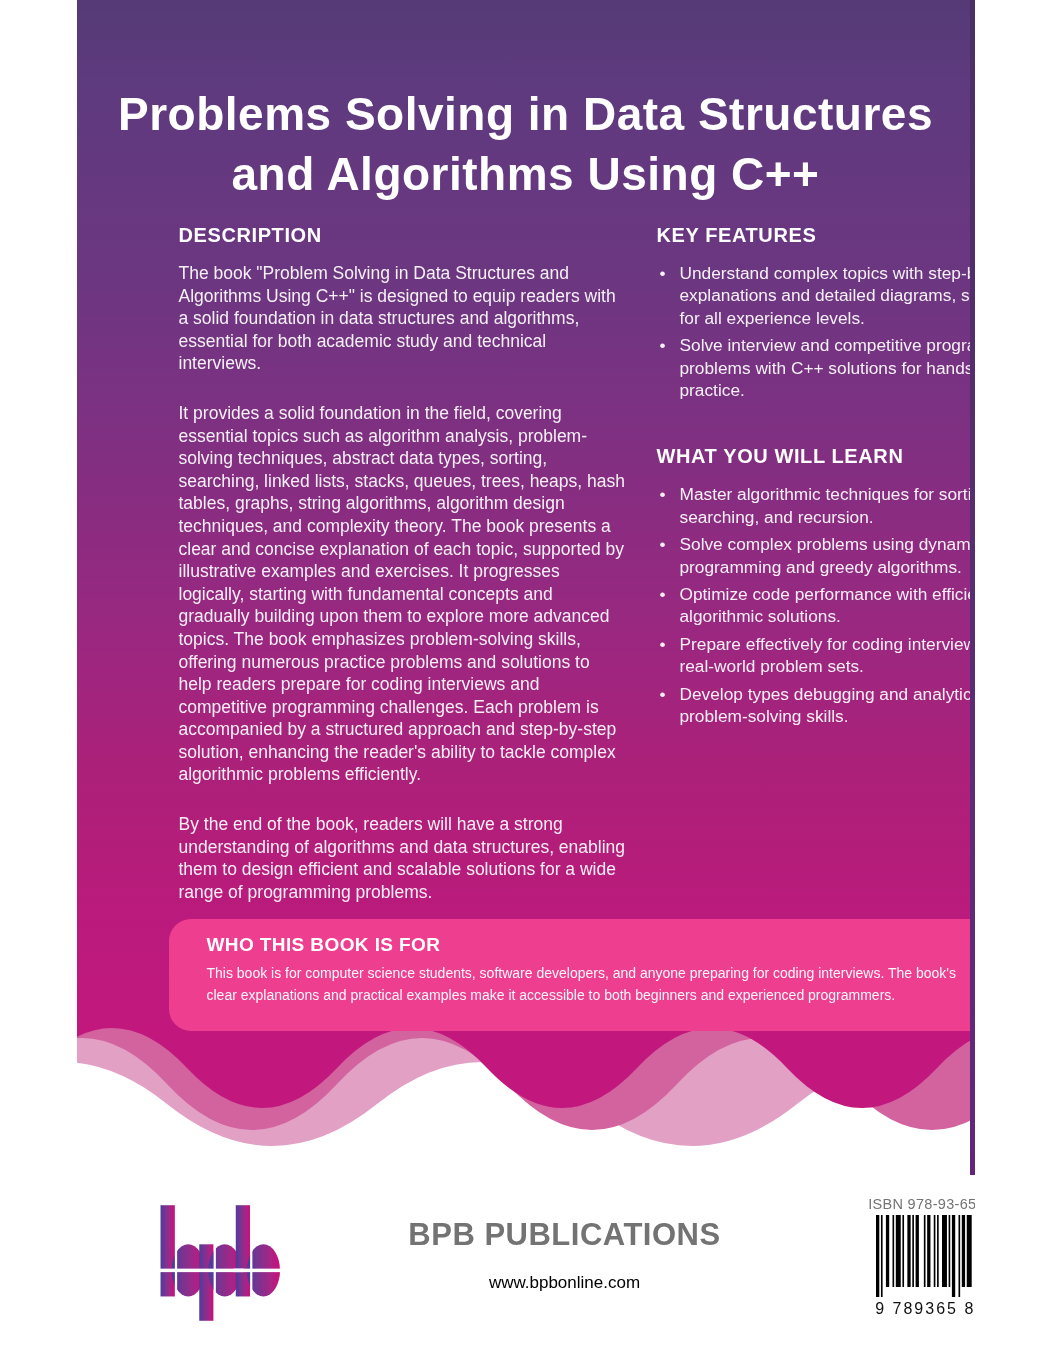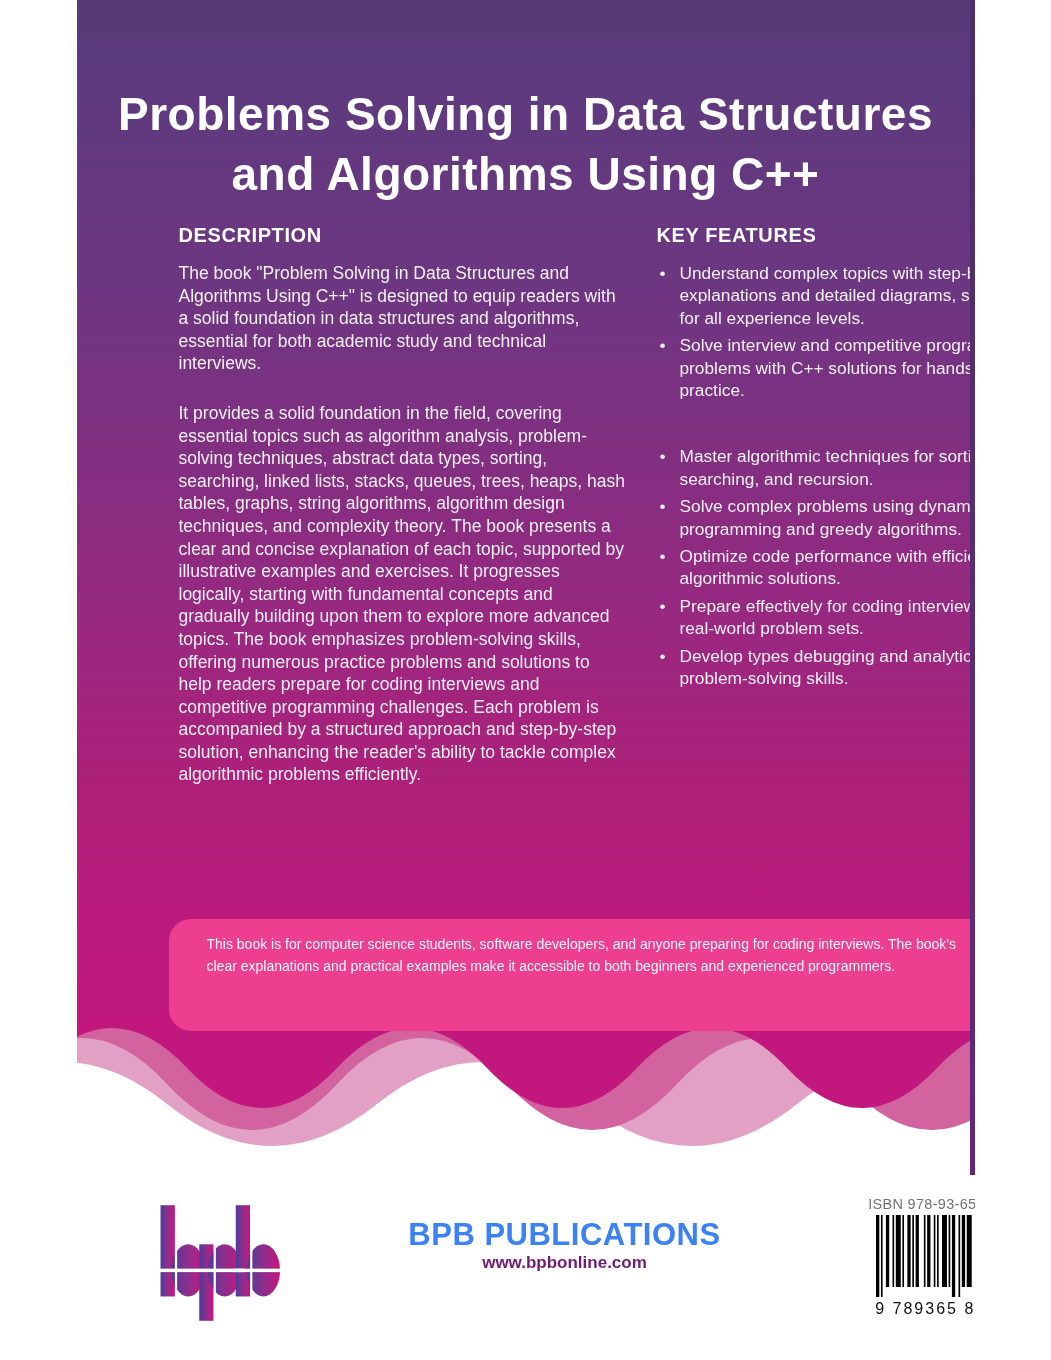--- a/index.html
+++ b/index.html
@@ -208,6 +208,7 @@
         </div>
 
         <div class="learn-block">
+          <div class="section-heading">WHAT YOU WILL LEARN</div>
           <ul class="bullet-list">
             <li>Master algorithmic techniques for sorting, searching, and recursion.</li>
             <li>Solve complex problems using dynamic programming and greedy algorithms.</li>

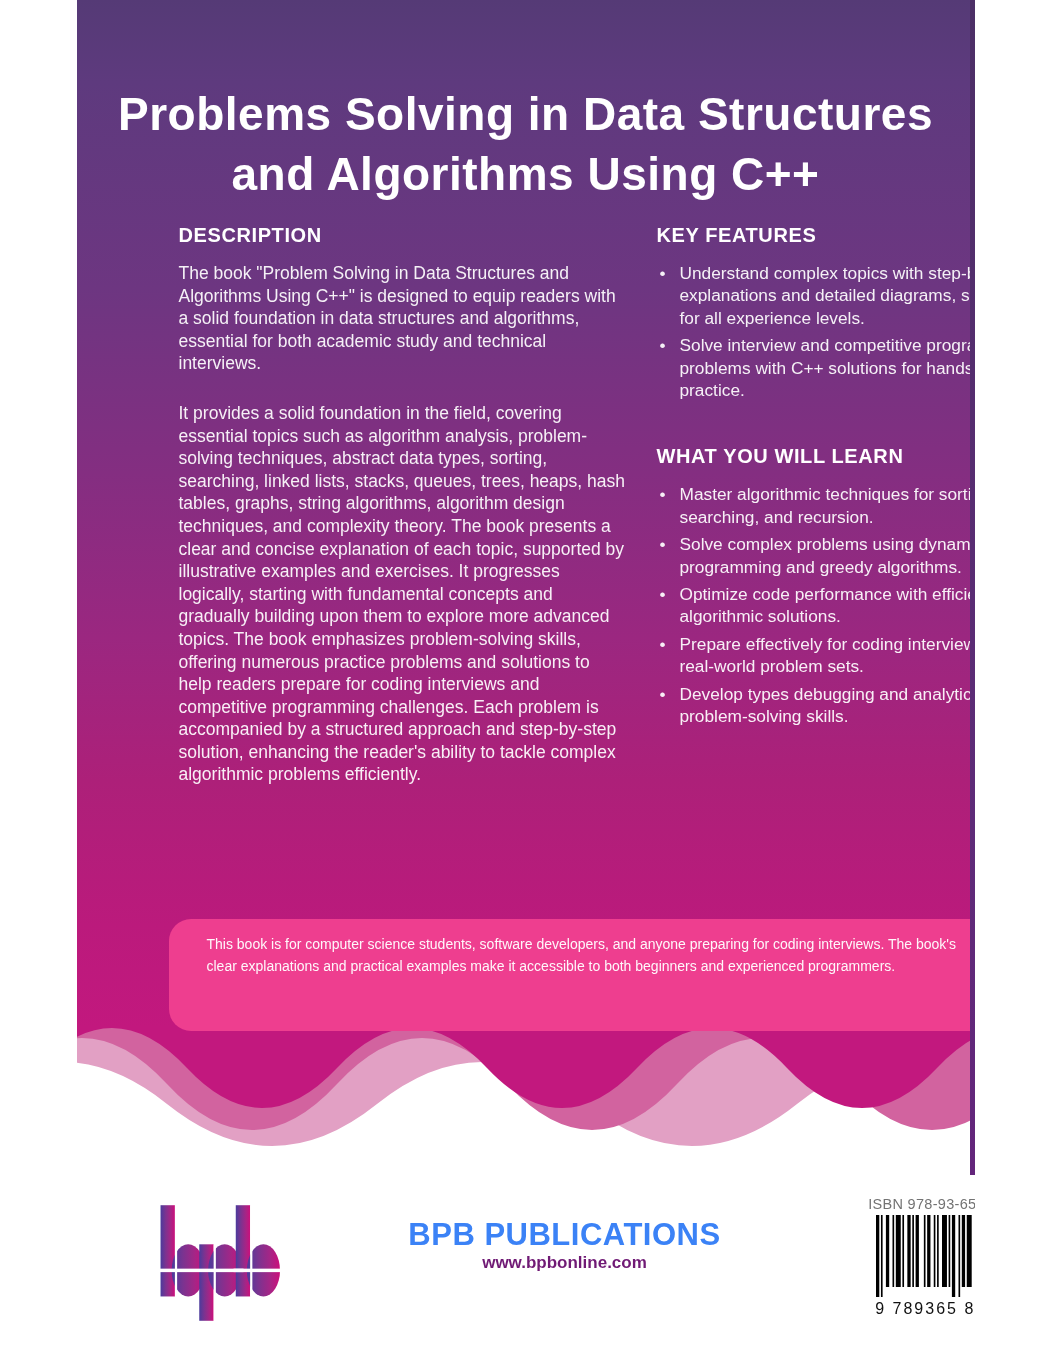--- a/index.html
+++ b/index.html
@@ -196,6 +196,7 @@
         <div class="section-heading">DESCRIPTION</div>
         <p class="body-text">The book "Problem Solving in Data Structures and Algorithms Using C++" is designed to equip readers with a solid foundation in data structures and algorithms, essential for both academic study and technical interviews.</p>
         <p class="body-text">It provides a solid foundation in the field, covering essential topics such as algorithm analysis, problem-solving techniques, abstract data types, sorting, searching, linked lists, stacks, queues, trees, heaps, hash tables, graphs, string algorithms, algorithm design techniques, and complexity theory. The book presents a clear and concise explanation of each topic, supported by illustrative examples and exercises. It progresses logically, starting with fundamental concepts and gradually building upon them to explore more advanced topics. The book emphasizes problem-solving skills, offering numerous practice problems and solutions to help readers prepare for coding interviews and competitive programming challenges. Each problem is accompanied by a structured approach and step-by-step solution, enhancing the reader's ability to tackle complex algorithmic problems efficiently.</p>
+        <p class="body-text">By the end of the book, readers will have a strong understanding of algorithms and data structures, enabling them to design efficient and scalable solutions for a wide range of programming problems.</p>
       </div>
 
       <div class="col-right">

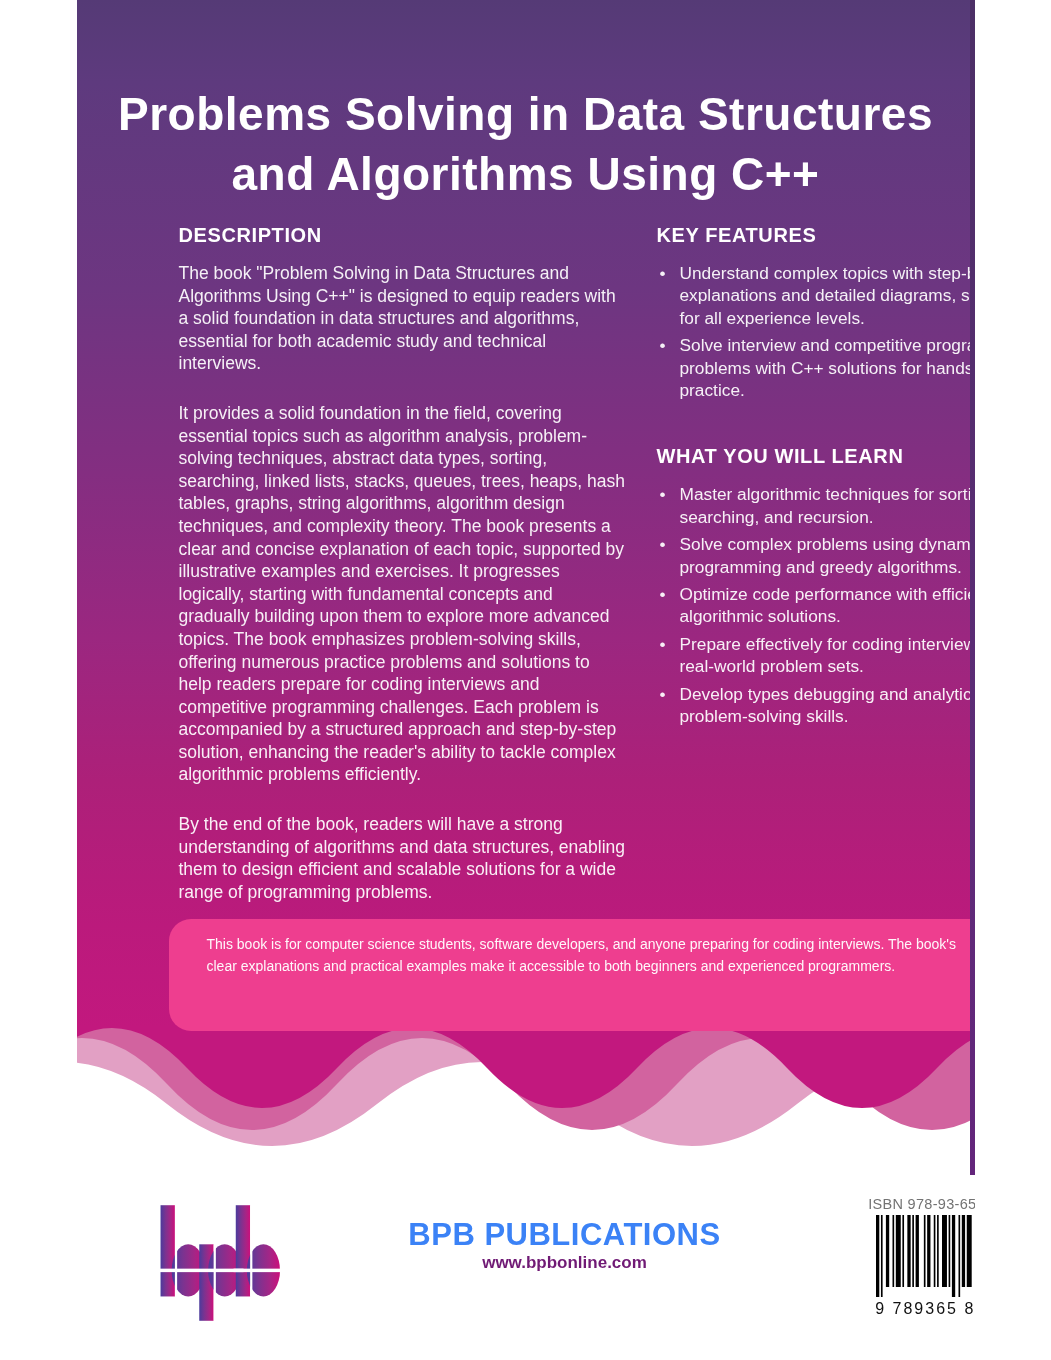--- a/index.html
+++ b/index.html
@@ -222,6 +222,7 @@
     </div>
 
     <div class="audience-box">
+      <div class="section-heading">WHO THIS BOOK IS FOR</div>
       <p class="body-text">This book is for computer science students, software developers, and anyone preparing for coding interviews. The book's clear explanations and practical examples make it accessible to both beginners and experienced programmers.</p>
     </div>
   </div>

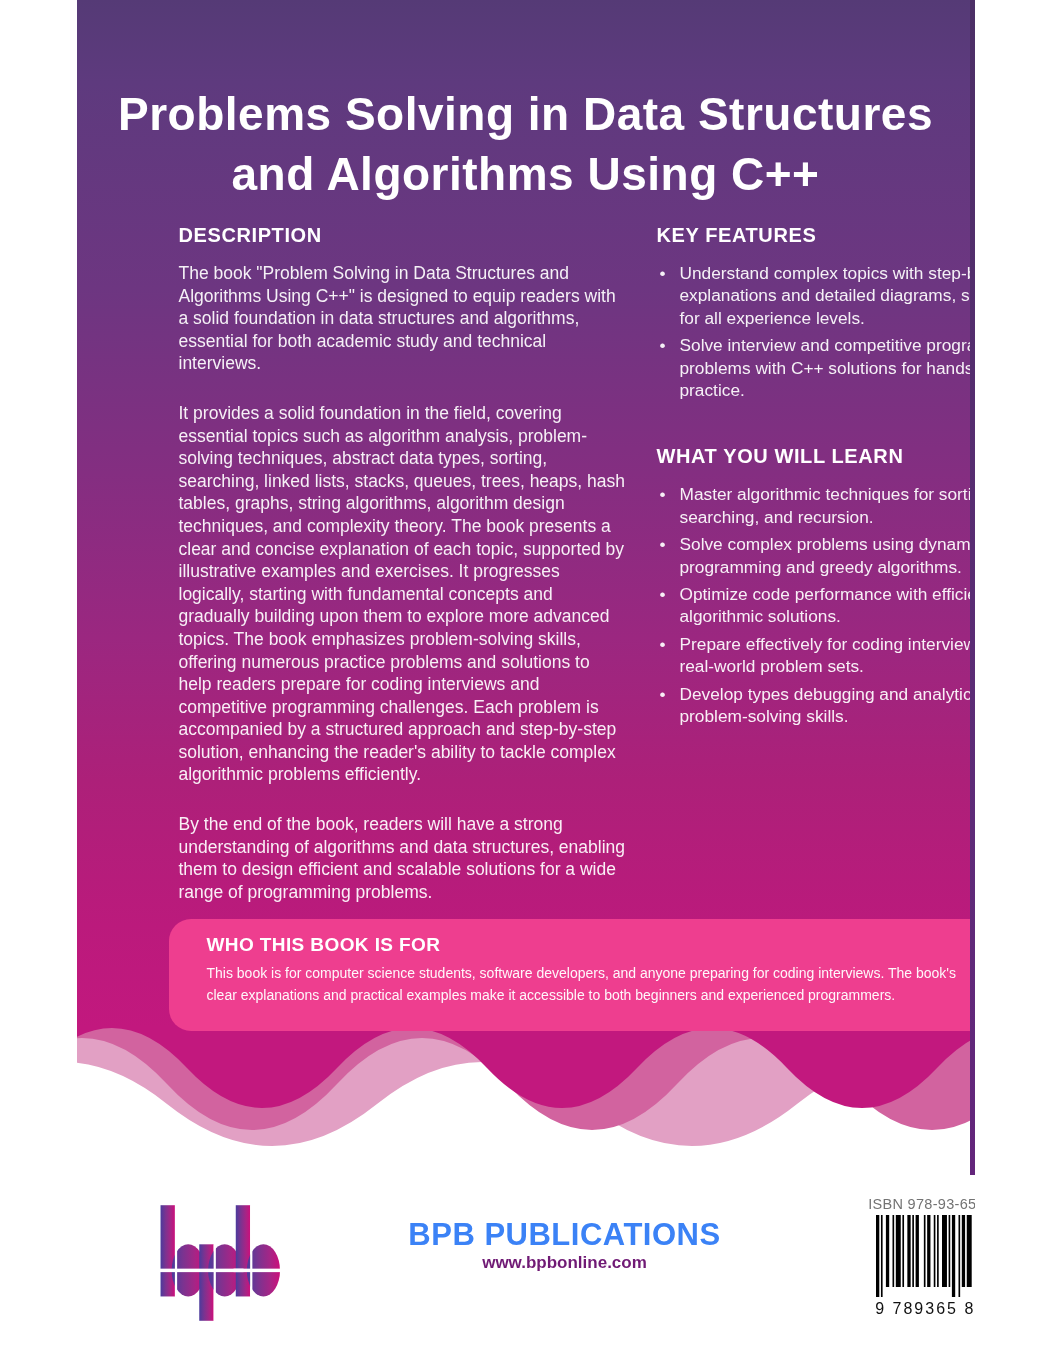--- a/index.html
+++ b/index.html
@@ -130,7 +130,7 @@
     z-index: 5;
   }
   .publisher-name {
-    color: #3b82f6;
+    color: #737373;
     font-size: 31px;
     font-weight: 700;
     letter-spacing: 0.5px;

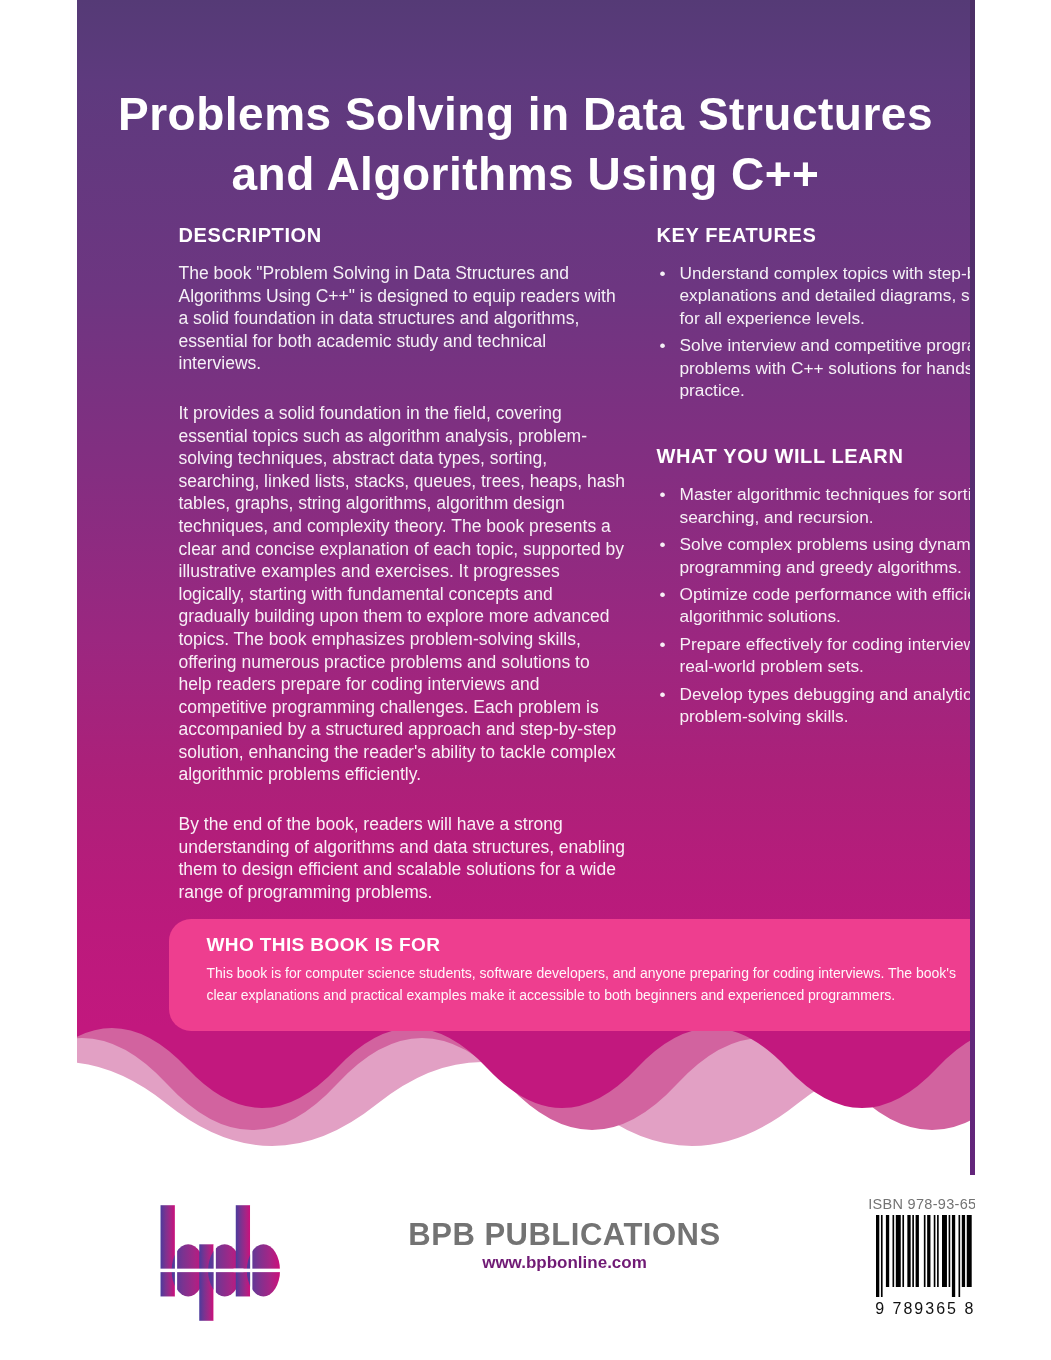--- a/index.html
+++ b/index.html
@@ -137,10 +137,10 @@
     line-height: 34px;
   }
   .publisher-site {
-    color: #701a75;
+    color: #000000;
     font-size: 17px;
-    font-weight: 700;
-    margin-top: 1px;
+    font-weight: 400;
+    margin-top: 21px;
   }
   .barcode-block {
     position: absolute;

